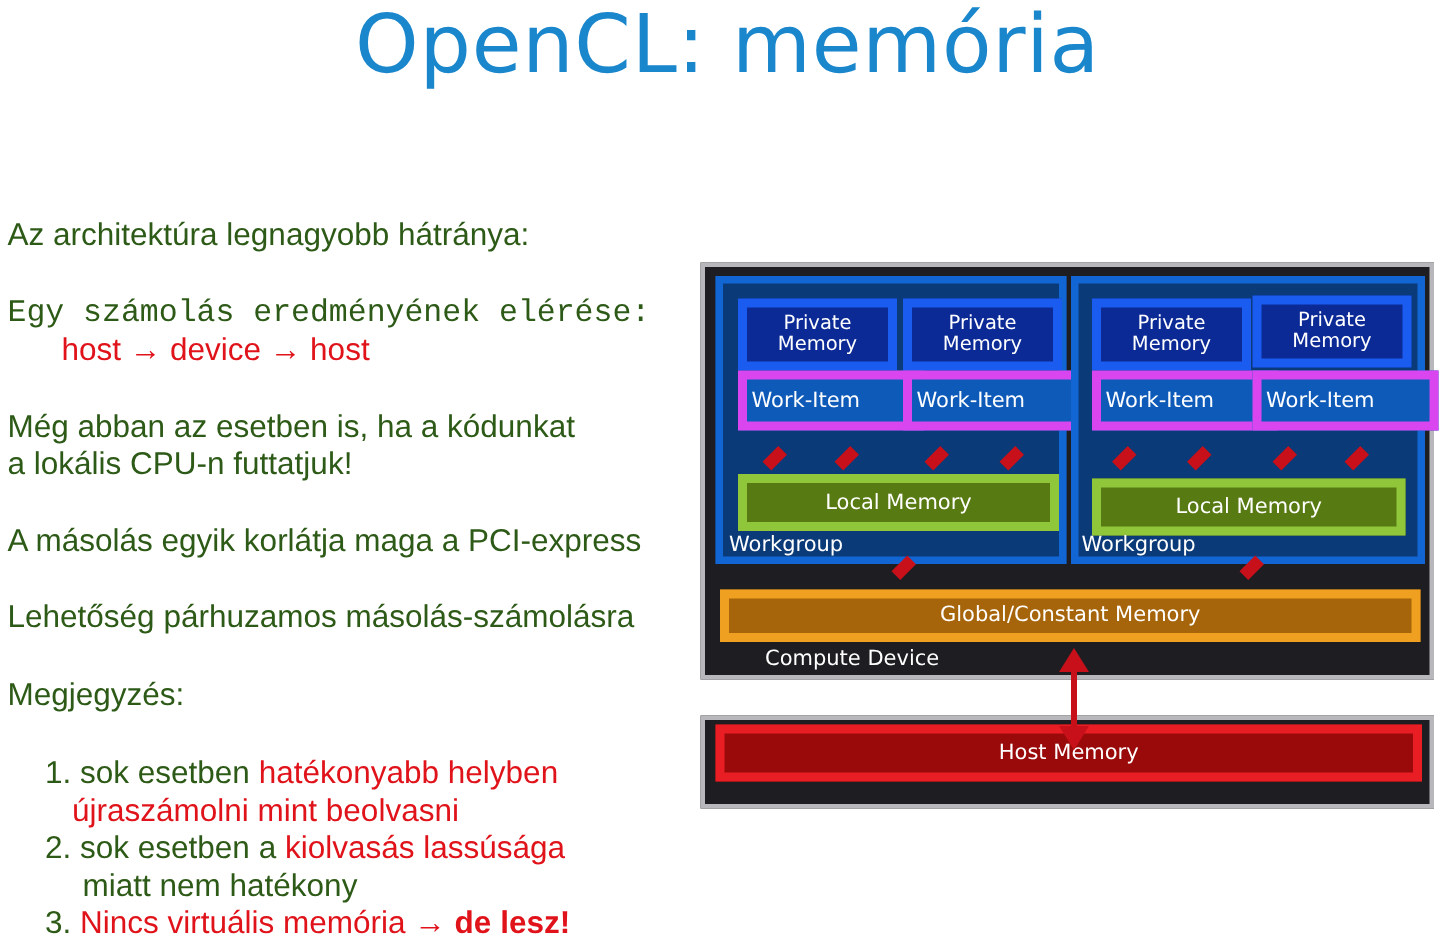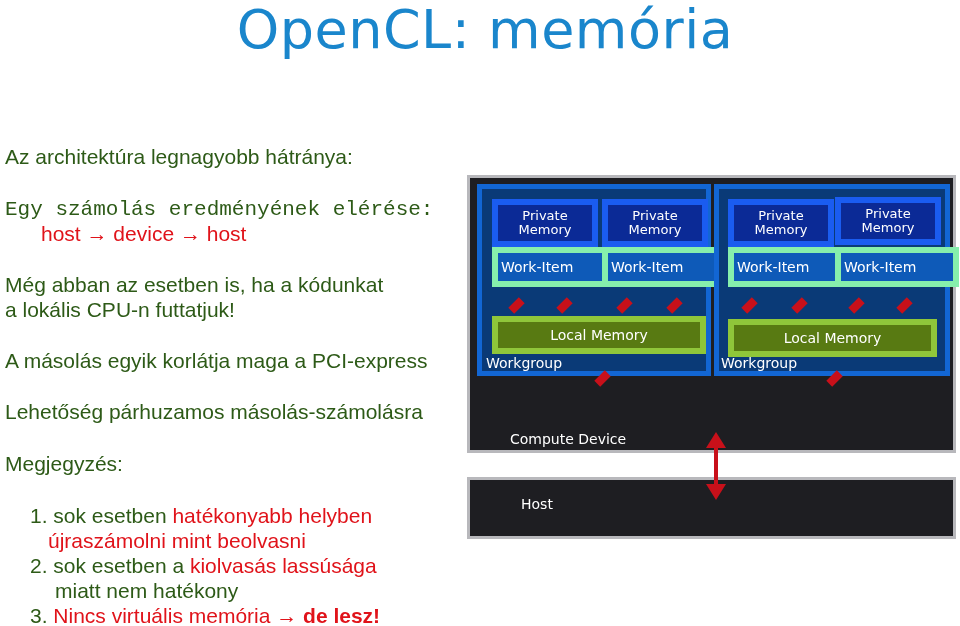--- a/index.html
+++ b/index.html
@@ -16,7 +16,7 @@
   .wg { position:absolute; background:#0a3a77; border:5px solid #1266d4; box-sizing:border-box; }
   .wg-label { position:absolute; color:#ffffff; font-size:14px; }
   .pm { position:absolute; width:106px; height:48px; background:#0b2a96; border:6px solid #1a5cf0; box-sizing:border-box; color:#ffffff; font-size:13px; line-height:14px; text-align:center; display:flex; align-items:center; justify-content:center; flex-direction:column; }
-  .wi { position:absolute; width:124px; height:40px; background:#0e5ab8; border:6px solid #86efac; box-sizing:border-box; color:#ffffff; font-size:14px; line-height:28px; padding-left:3px; }
+  .wi { position:absolute; width:124px; height:40px; background:#0e5ab8; border:6px solid #d946ef; box-sizing:border-box; color:#ffffff; font-size:14px; line-height:28px; padding-left:3px; }
   .lm { position:absolute; height:38px; background:#587a12; border:6px solid #8fc63a; box-sizing:border-box; color:#ffffff; font-size:14px; text-align:center; line-height:26px; }
   .gm { position:absolute; left:10px; top:215px; width:467px; height:35px; background:#a6650a; border:6px solid #f0a020; box-sizing:border-box; color:#ffffff; font-size:14px; text-align:center; line-height:23px; }
   .hm { position:absolute; left:10px; top:308px; width:471px; height:38px; background:#9a0a0a; border:6px solid #e81e24; box-sizing:border-box; color:#ffffff; font-size:14px; text-align:center; line-height:26px; }

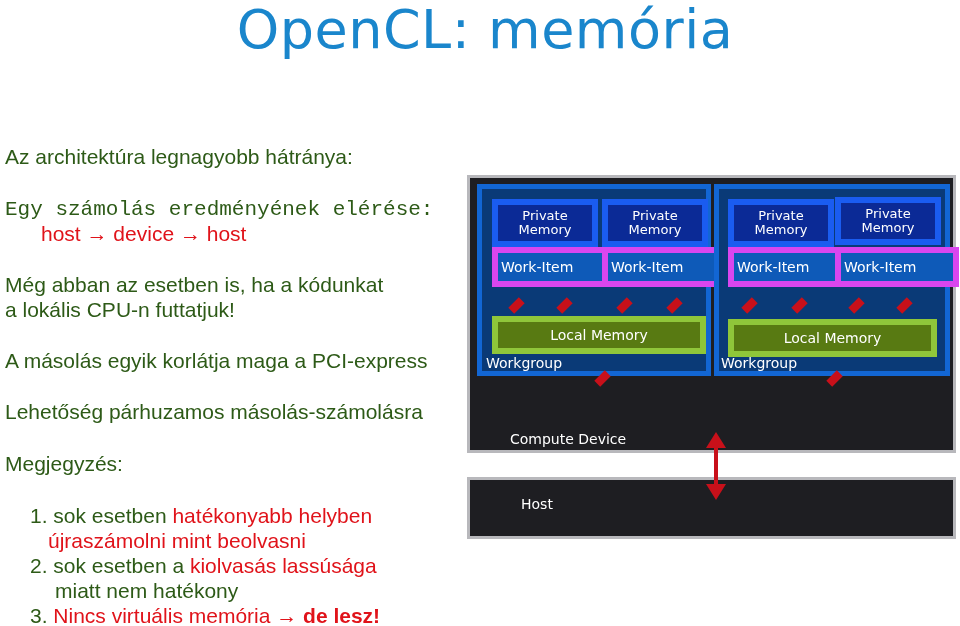--- a/index.html
+++ b/index.html
@@ -92,6 +92,7 @@
     </div>
     <div class="diamond" style="left:127px; top:195px;"></div>
     <div class="diamond" style="left:359px; top:195px;"></div>
+    <div class="gm">Global/Constant Memory</div>
     <div class="dlabel" style="left:40px; top:253px;">Compute  Device</div>
   </div>
   <div class="host">

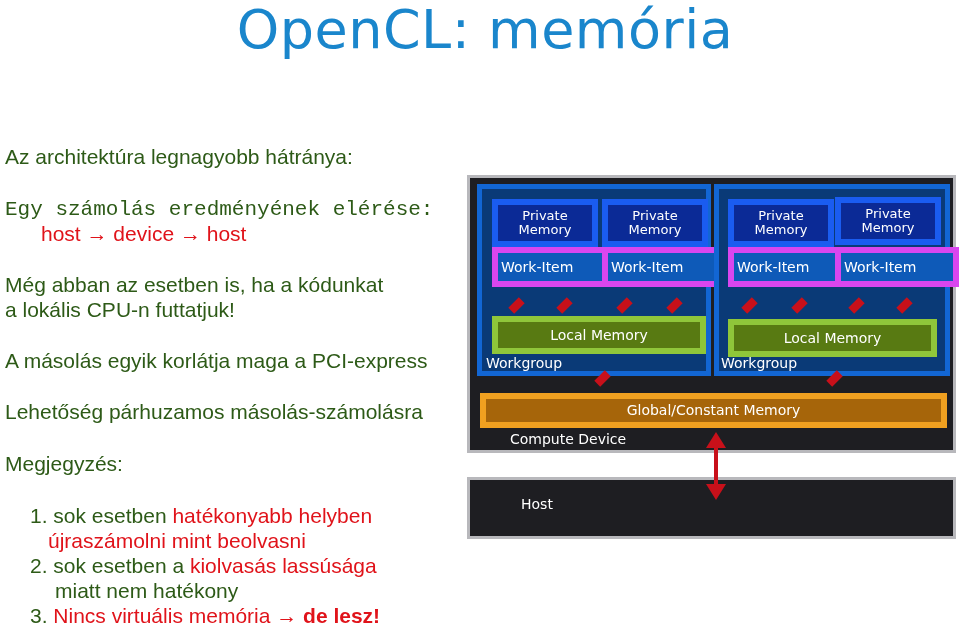--- a/index.html
+++ b/index.html
@@ -98,6 +98,7 @@
   <div class="host">
     <div class="dlabel" style="left:51px; top:43px; top:16px;">Host</div>
   </div>
+  <div class="hm">Host Memory</div>
   <svg class="arrow" style="left:238px; top:257px;" width="22" height="68" viewBox="0 0 22 68">
     <rect x="9" y="12" width="4" height="44" fill="#c8101a"></rect>
     <polygon points="11,0 21,16 1,16" fill="#c8101a"></polygon>

